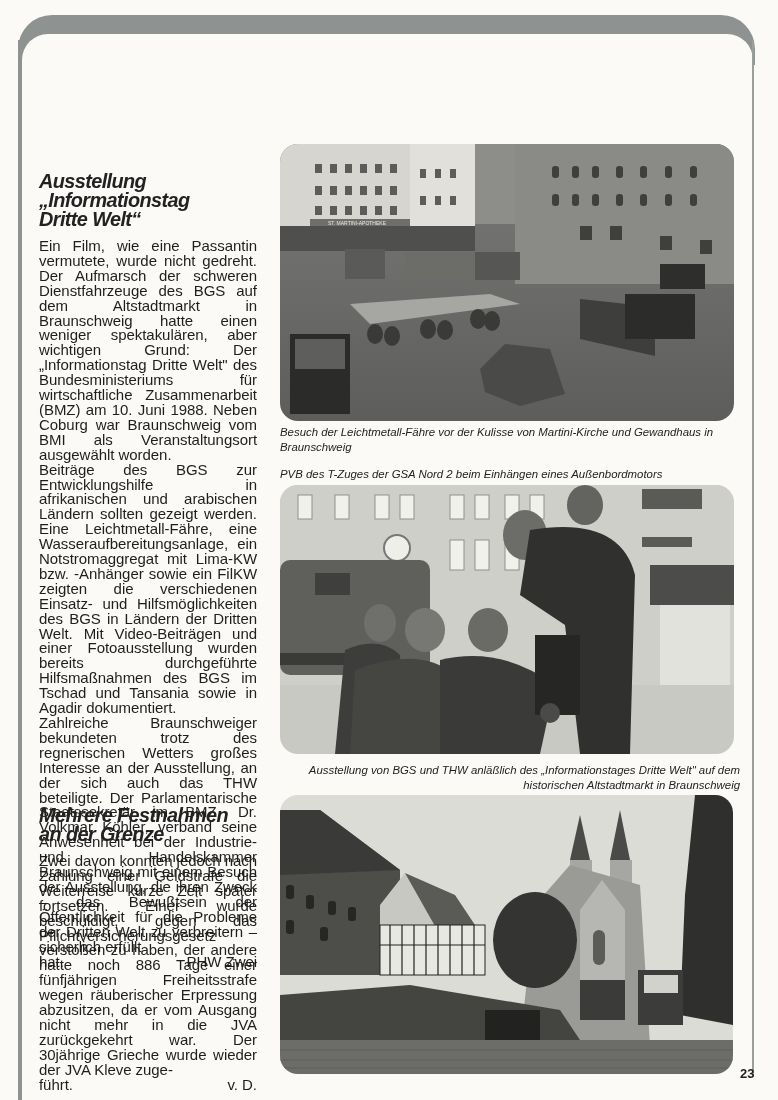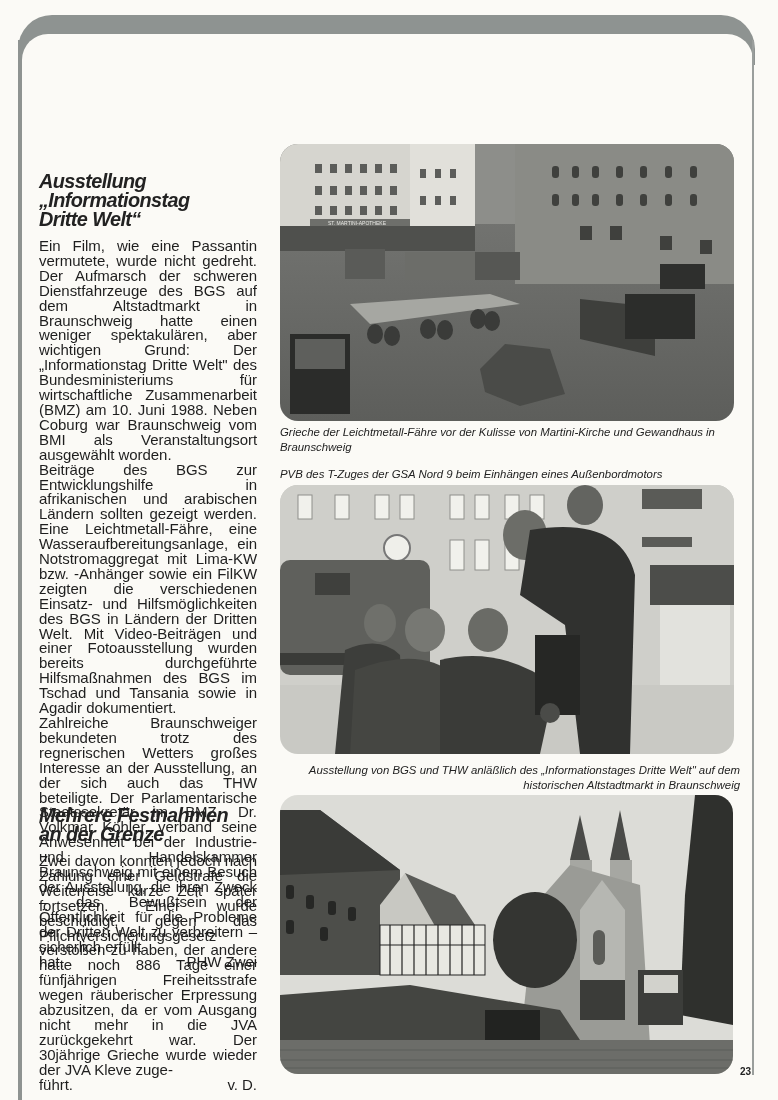--- a/index.html
+++ b/index.html
@@ -178,7 +178,7 @@
     <rect x="380" y="120" width="45" height="25" fill="#2e2f2d"></rect>
   </svg>
 </div>
-<div class="caption" style="top:425px;">Grieche der Leichtmetall-Fähre vor der Kulisse von Martini-Kirche und Gewandhaus in Braunschweig</div>
+<div class="caption" style="top:425px;">Besuch der Leichtmetall-Fähre vor der Kulisse von Martini-Kirche und Gewandhaus in Braunschweig</div>
 
 <div class="caption" style="top:467px;">PVB des T-Zuges der GSA Nord 9 beim Einhängen eines Außenbordmotors</div>
 

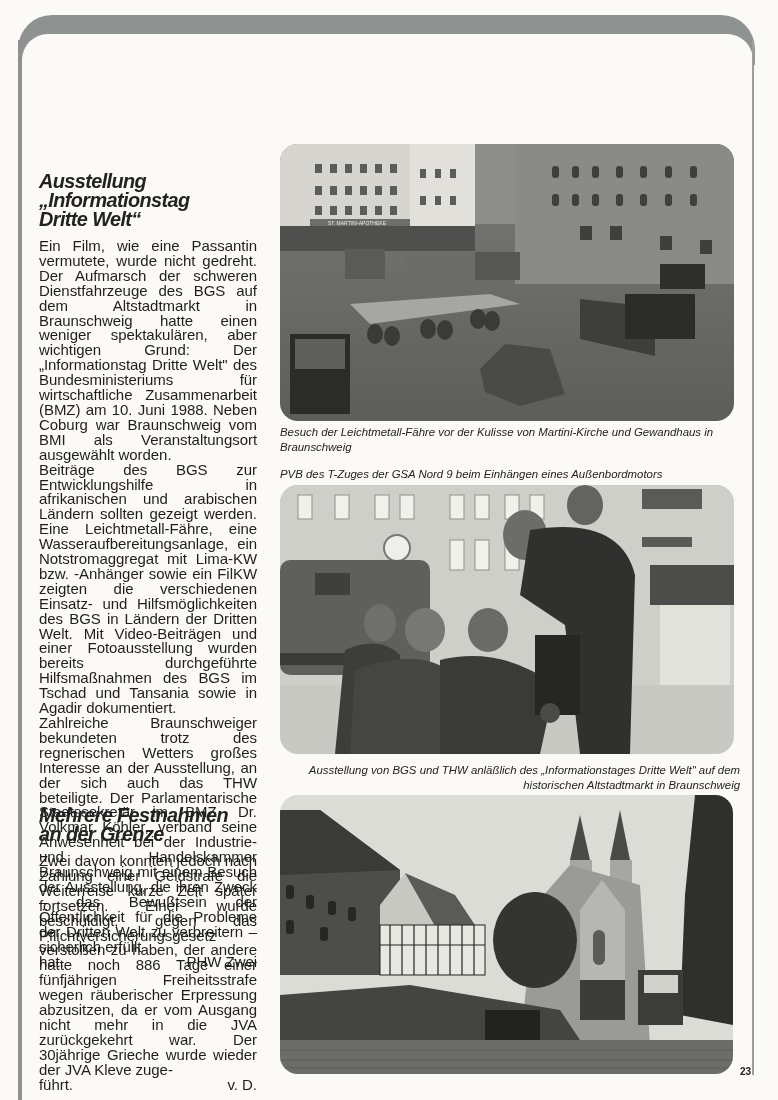--- a/index.html
+++ b/index.html
@@ -180,7 +180,7 @@
 </div>
 <div class="caption" style="top:425px;">Besuch der Leichtmetall-Fähre vor der Kulisse von Martini-Kirche und Gewandhaus in Braunschweig</div>
 
-<div class="caption" style="top:467px;">PVB des T-Zuges der GSA Nord 9 beim Einhängen eines Außenbordmotors</div>
+<div class="caption" style="top:467px;">PVB des T-Zuges der GSA Nord 2 beim Einhängen eines Außenbordmotors</div>
 
 <div class="photo" style="left:280px; top:485px; width:454px; height:269px;">
   <svg width="454" height="269" viewBox="0 0 454 269">

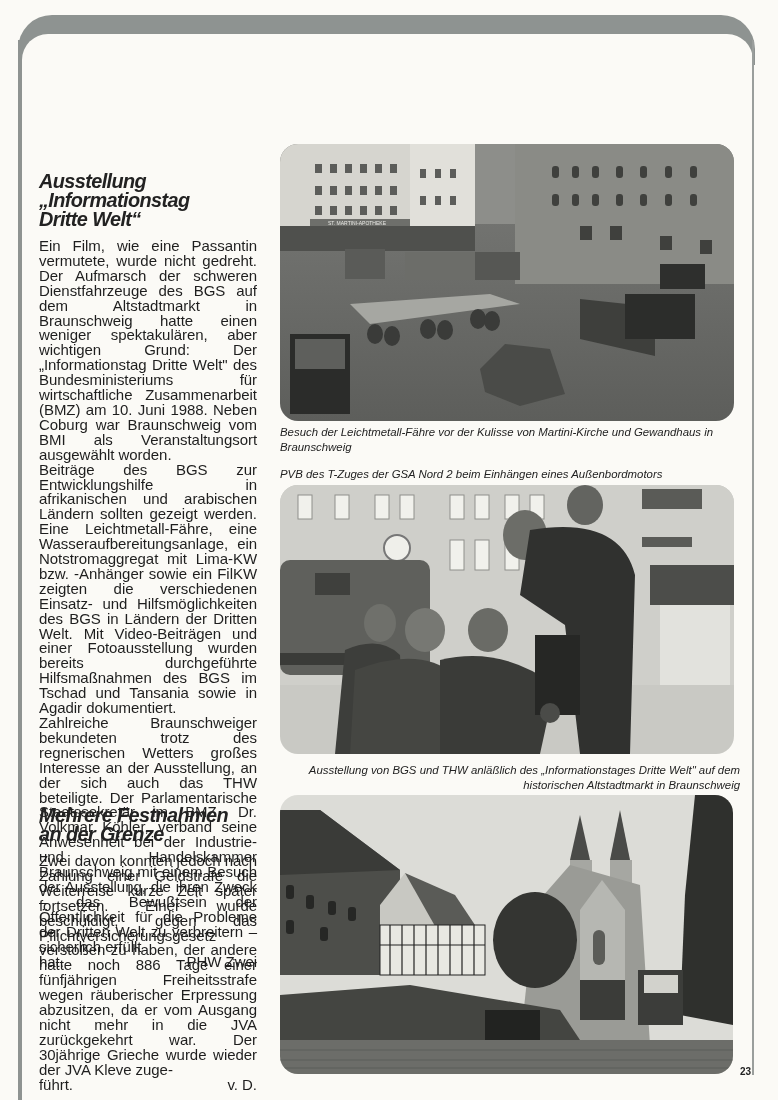--- a/index.html
+++ b/index.html
@@ -43,7 +43,7 @@
     font-style:italic; font-size:11.4px; line-height:14.6px; color:#222;
   }
   .page-num {
-    position:absolute; left:740px; top:1066px; font-size:10px; font-weight:bold; color:#222;
+    position:absolute; left:740px; top:1066px; font-size:13px; font-weight:bold; color:#222;
   }
 </style>
 </head>

